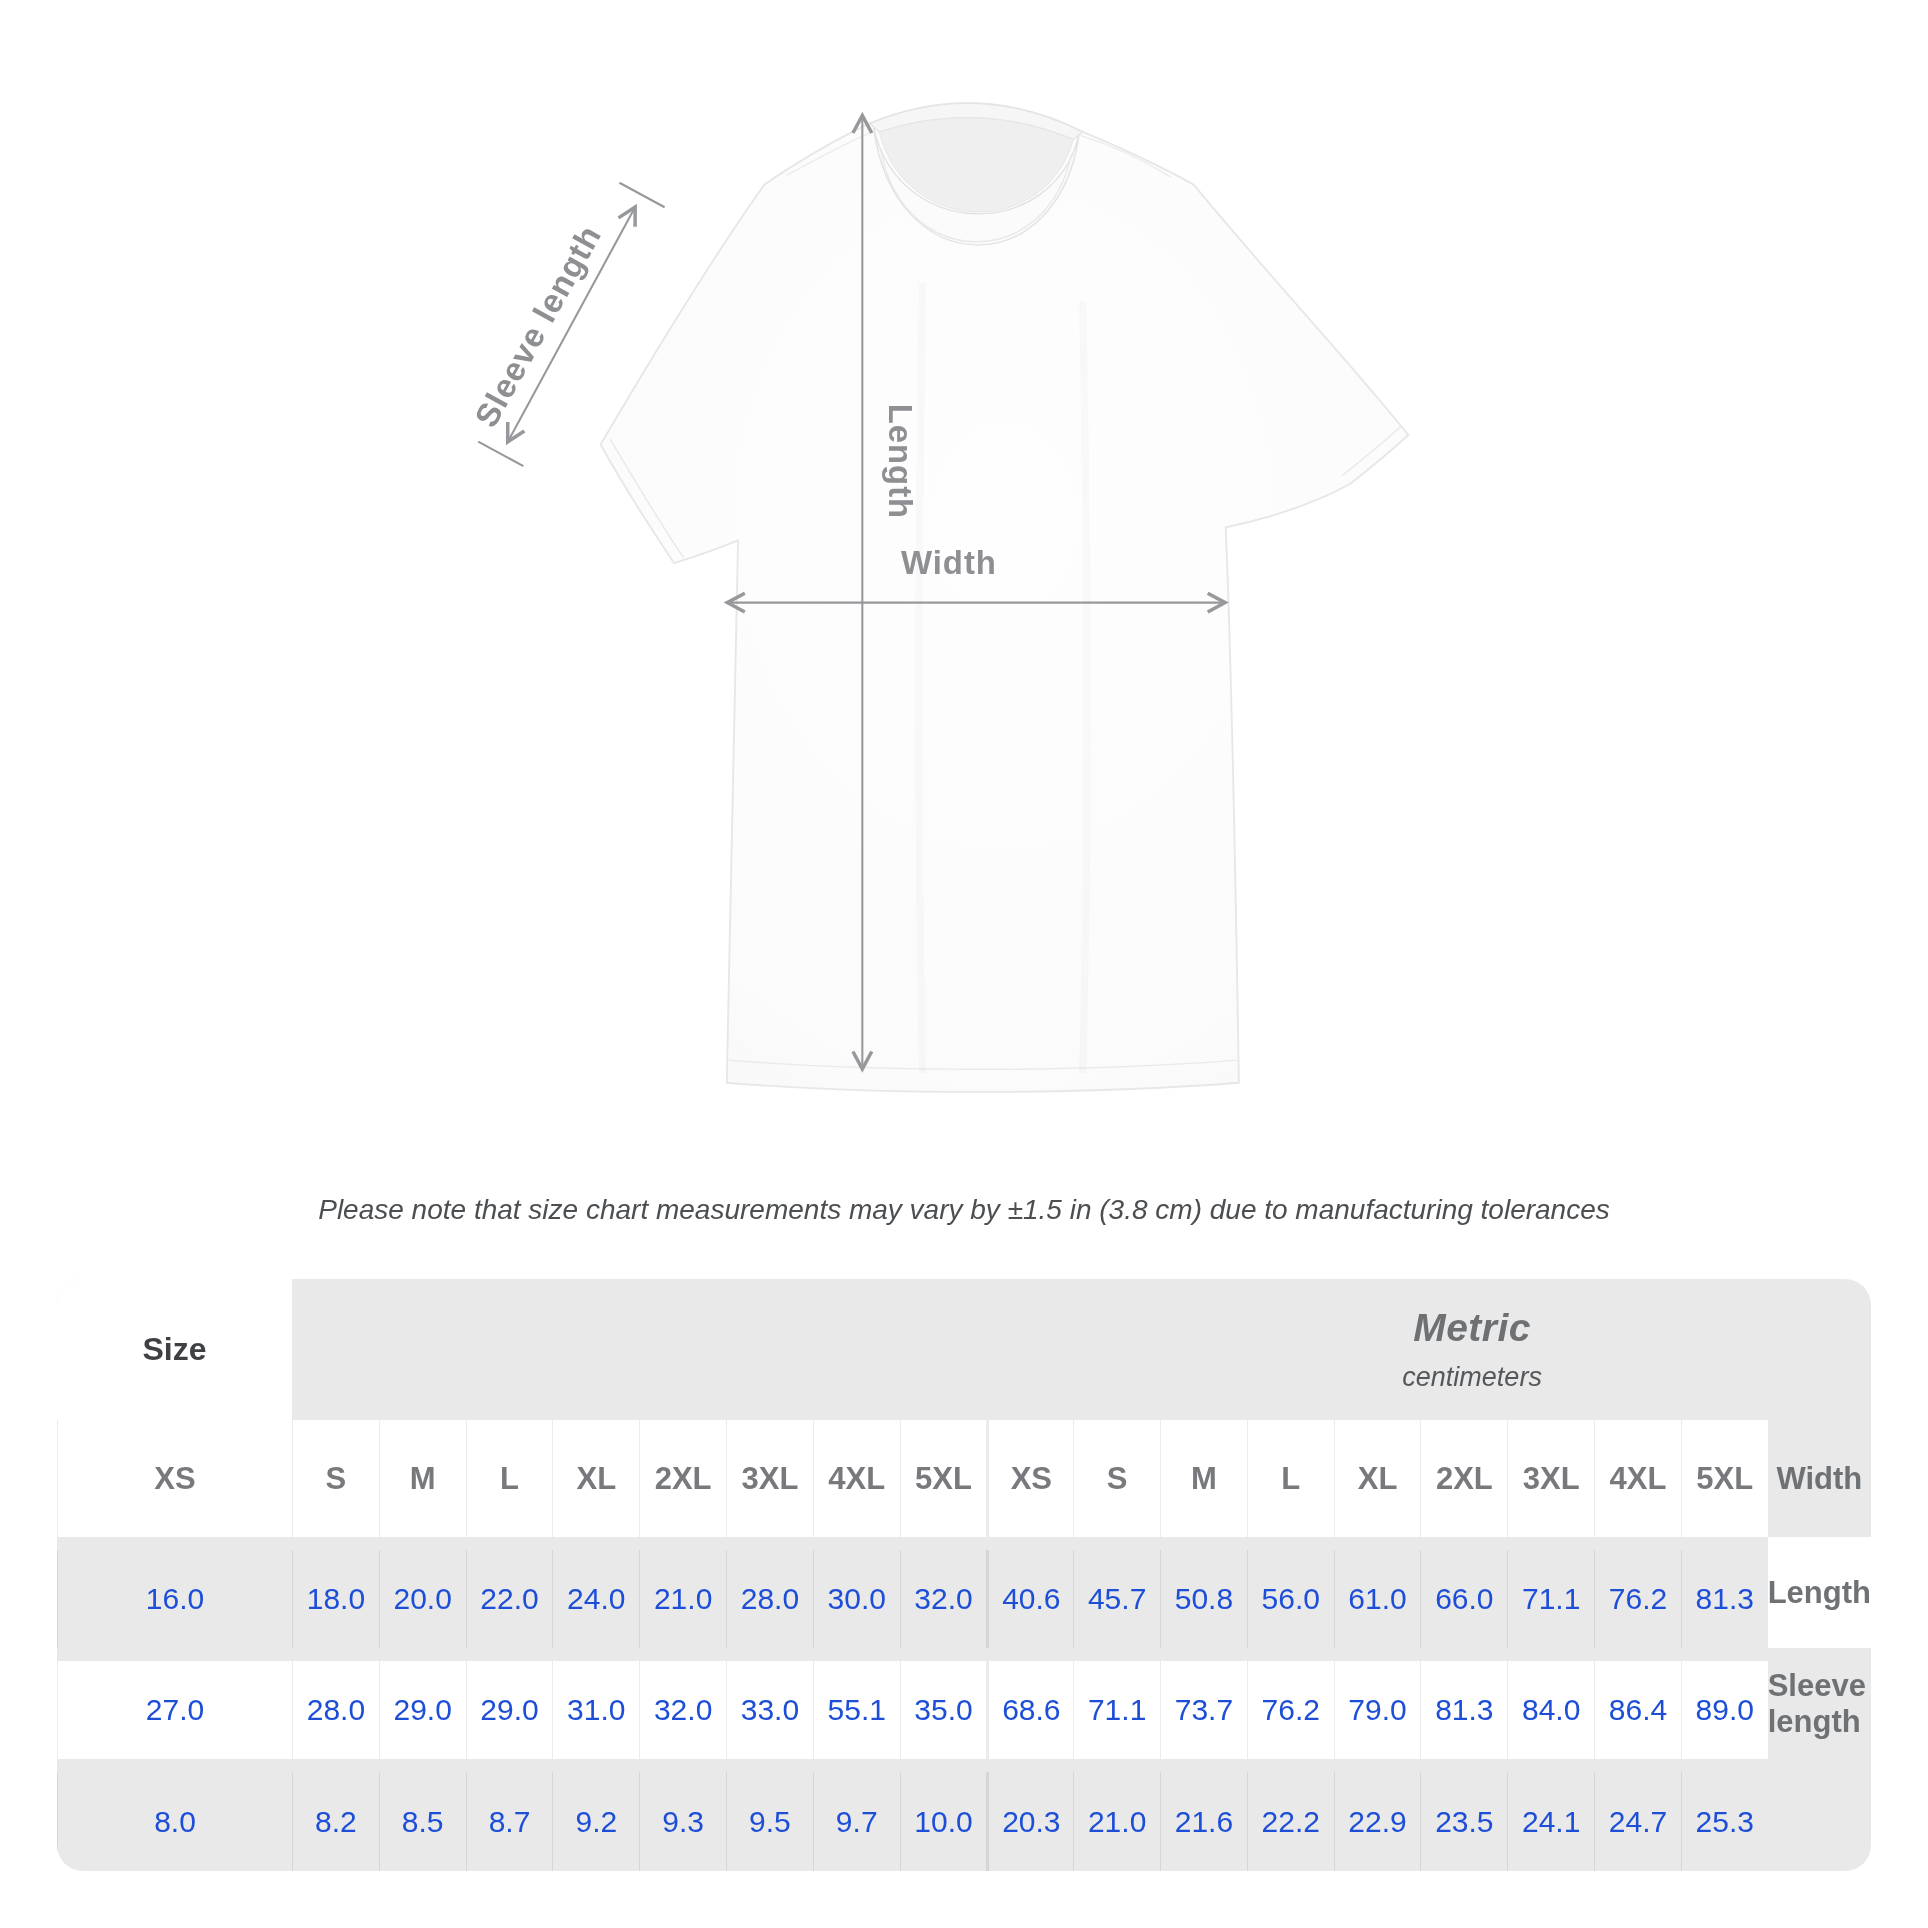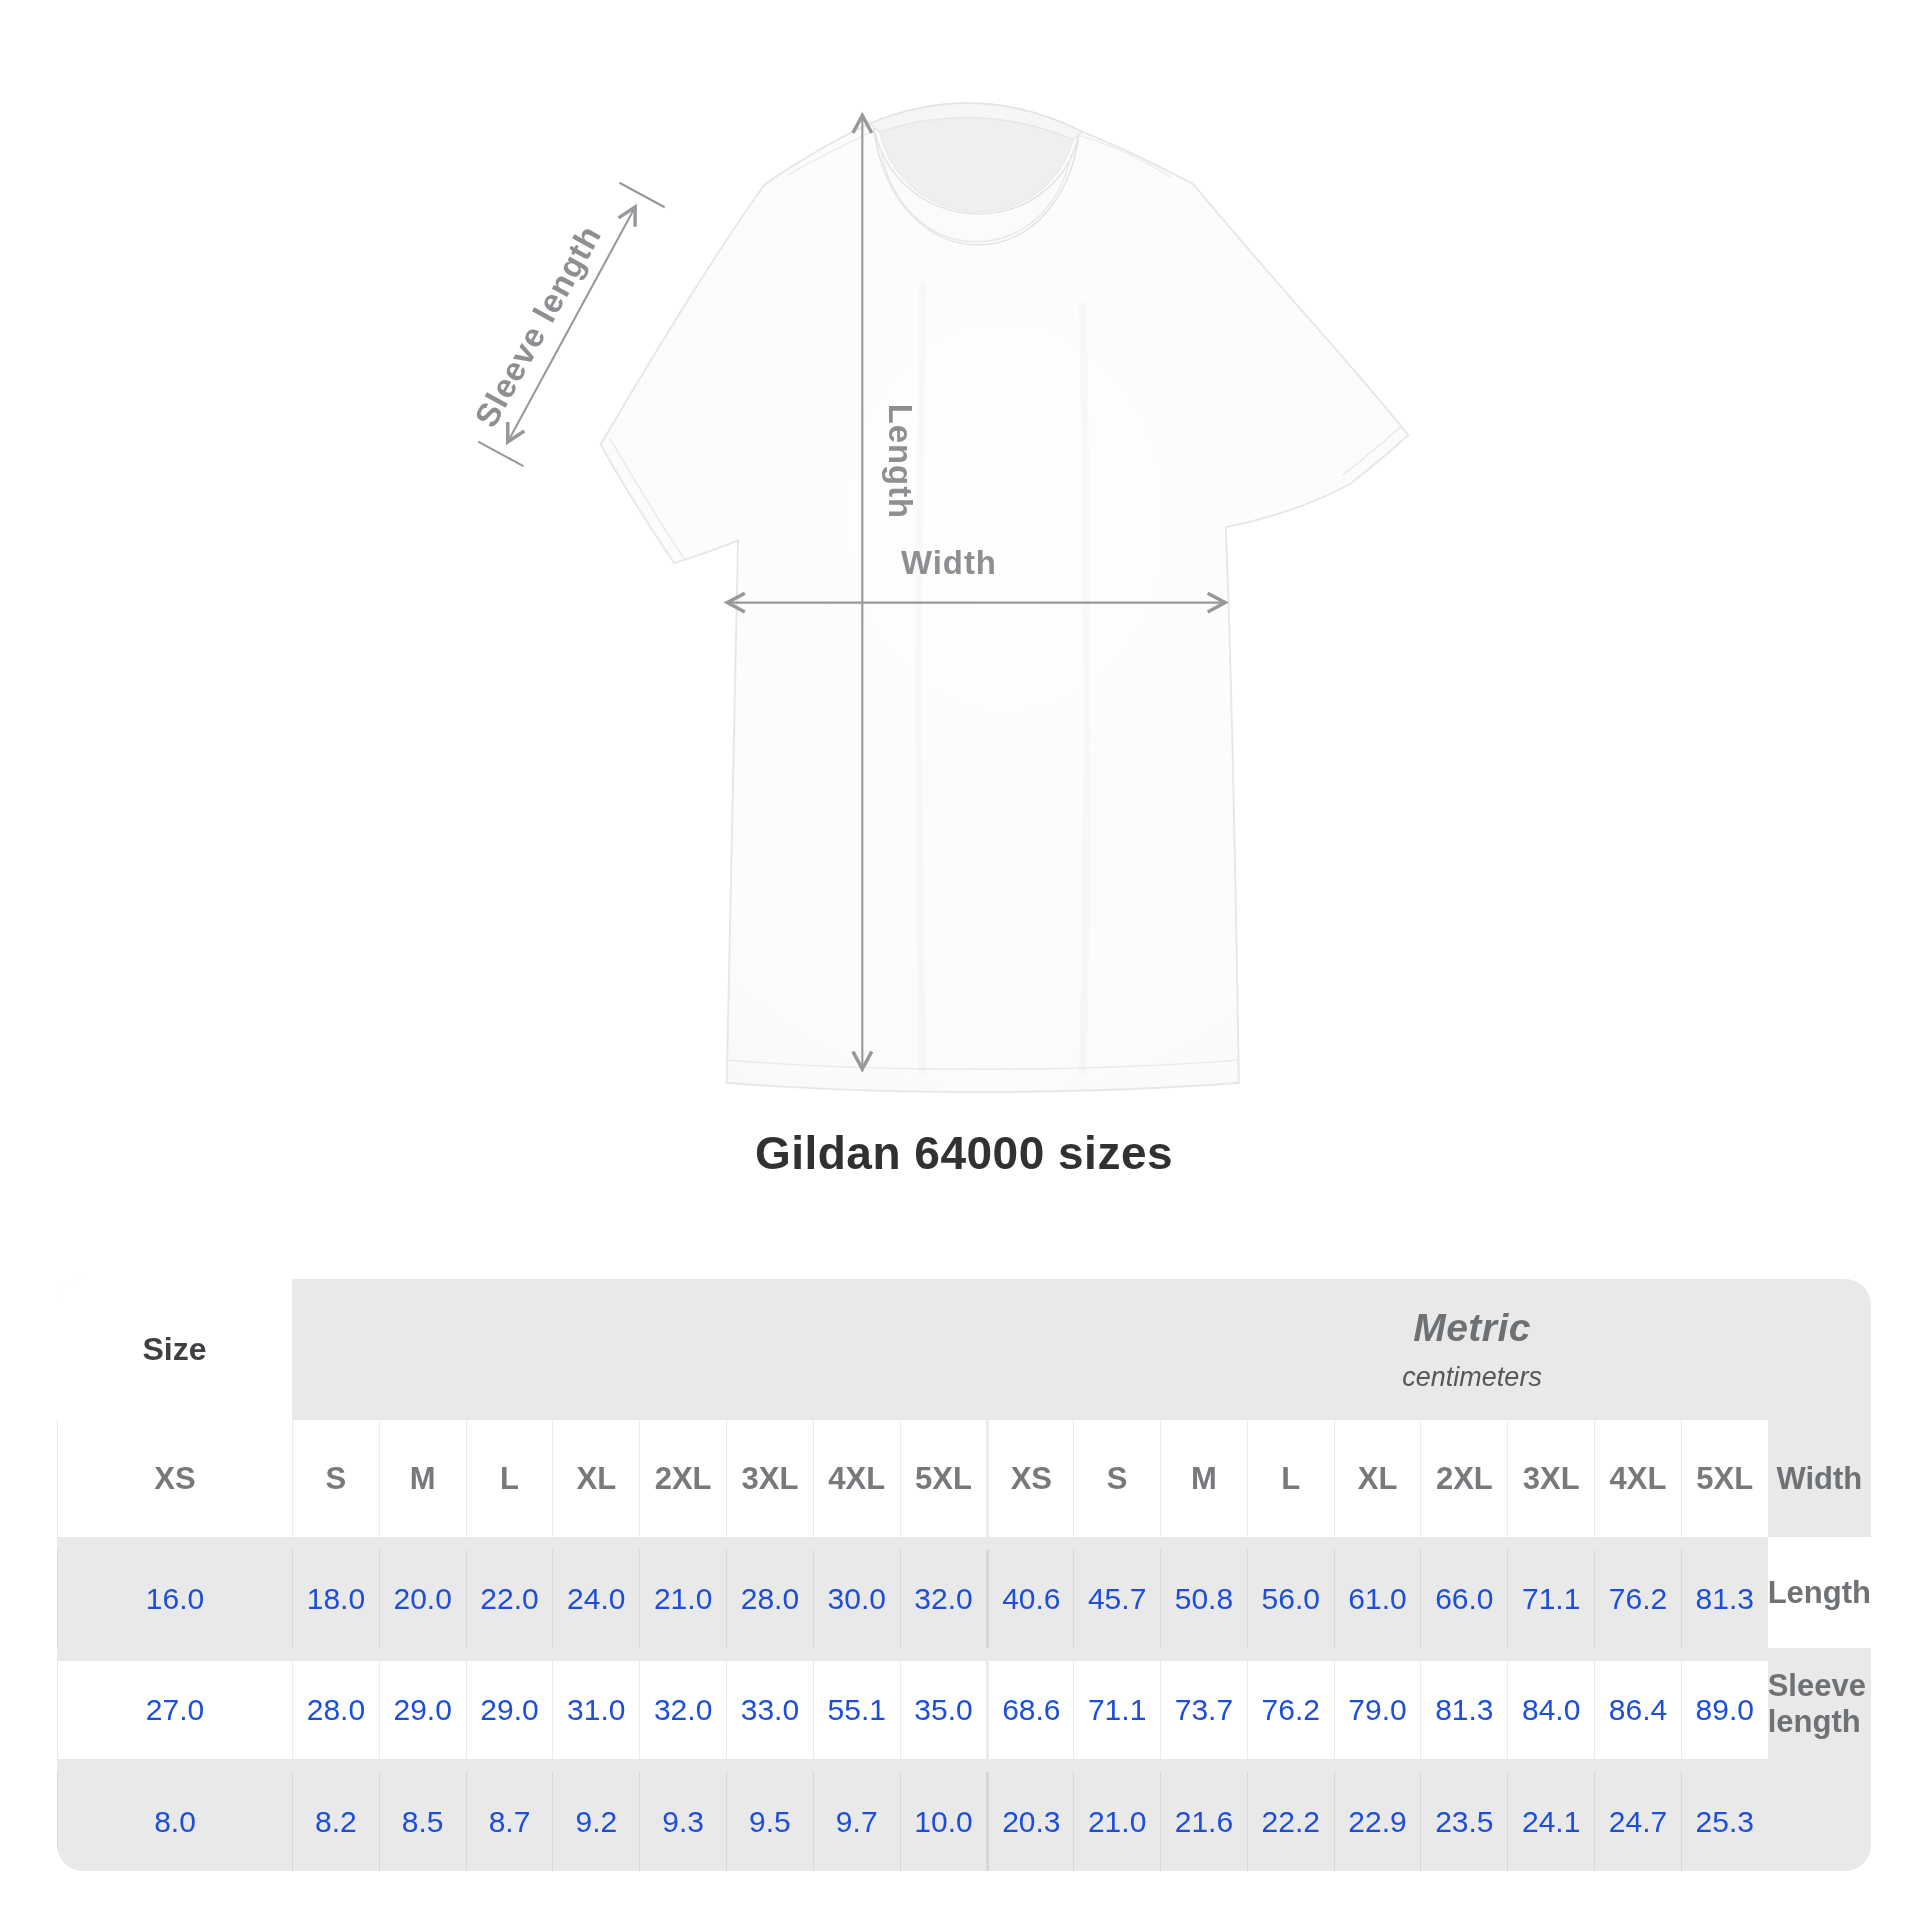--- a/index.html
+++ b/index.html
@@ -104,7 +104,6 @@
     </g>
   </svg>
 
-  <div class="title">Gildan 64000 sizes</div>
 
   <div class="tbl" id="tbl">
       <div class="cell white size-head">Size</div>

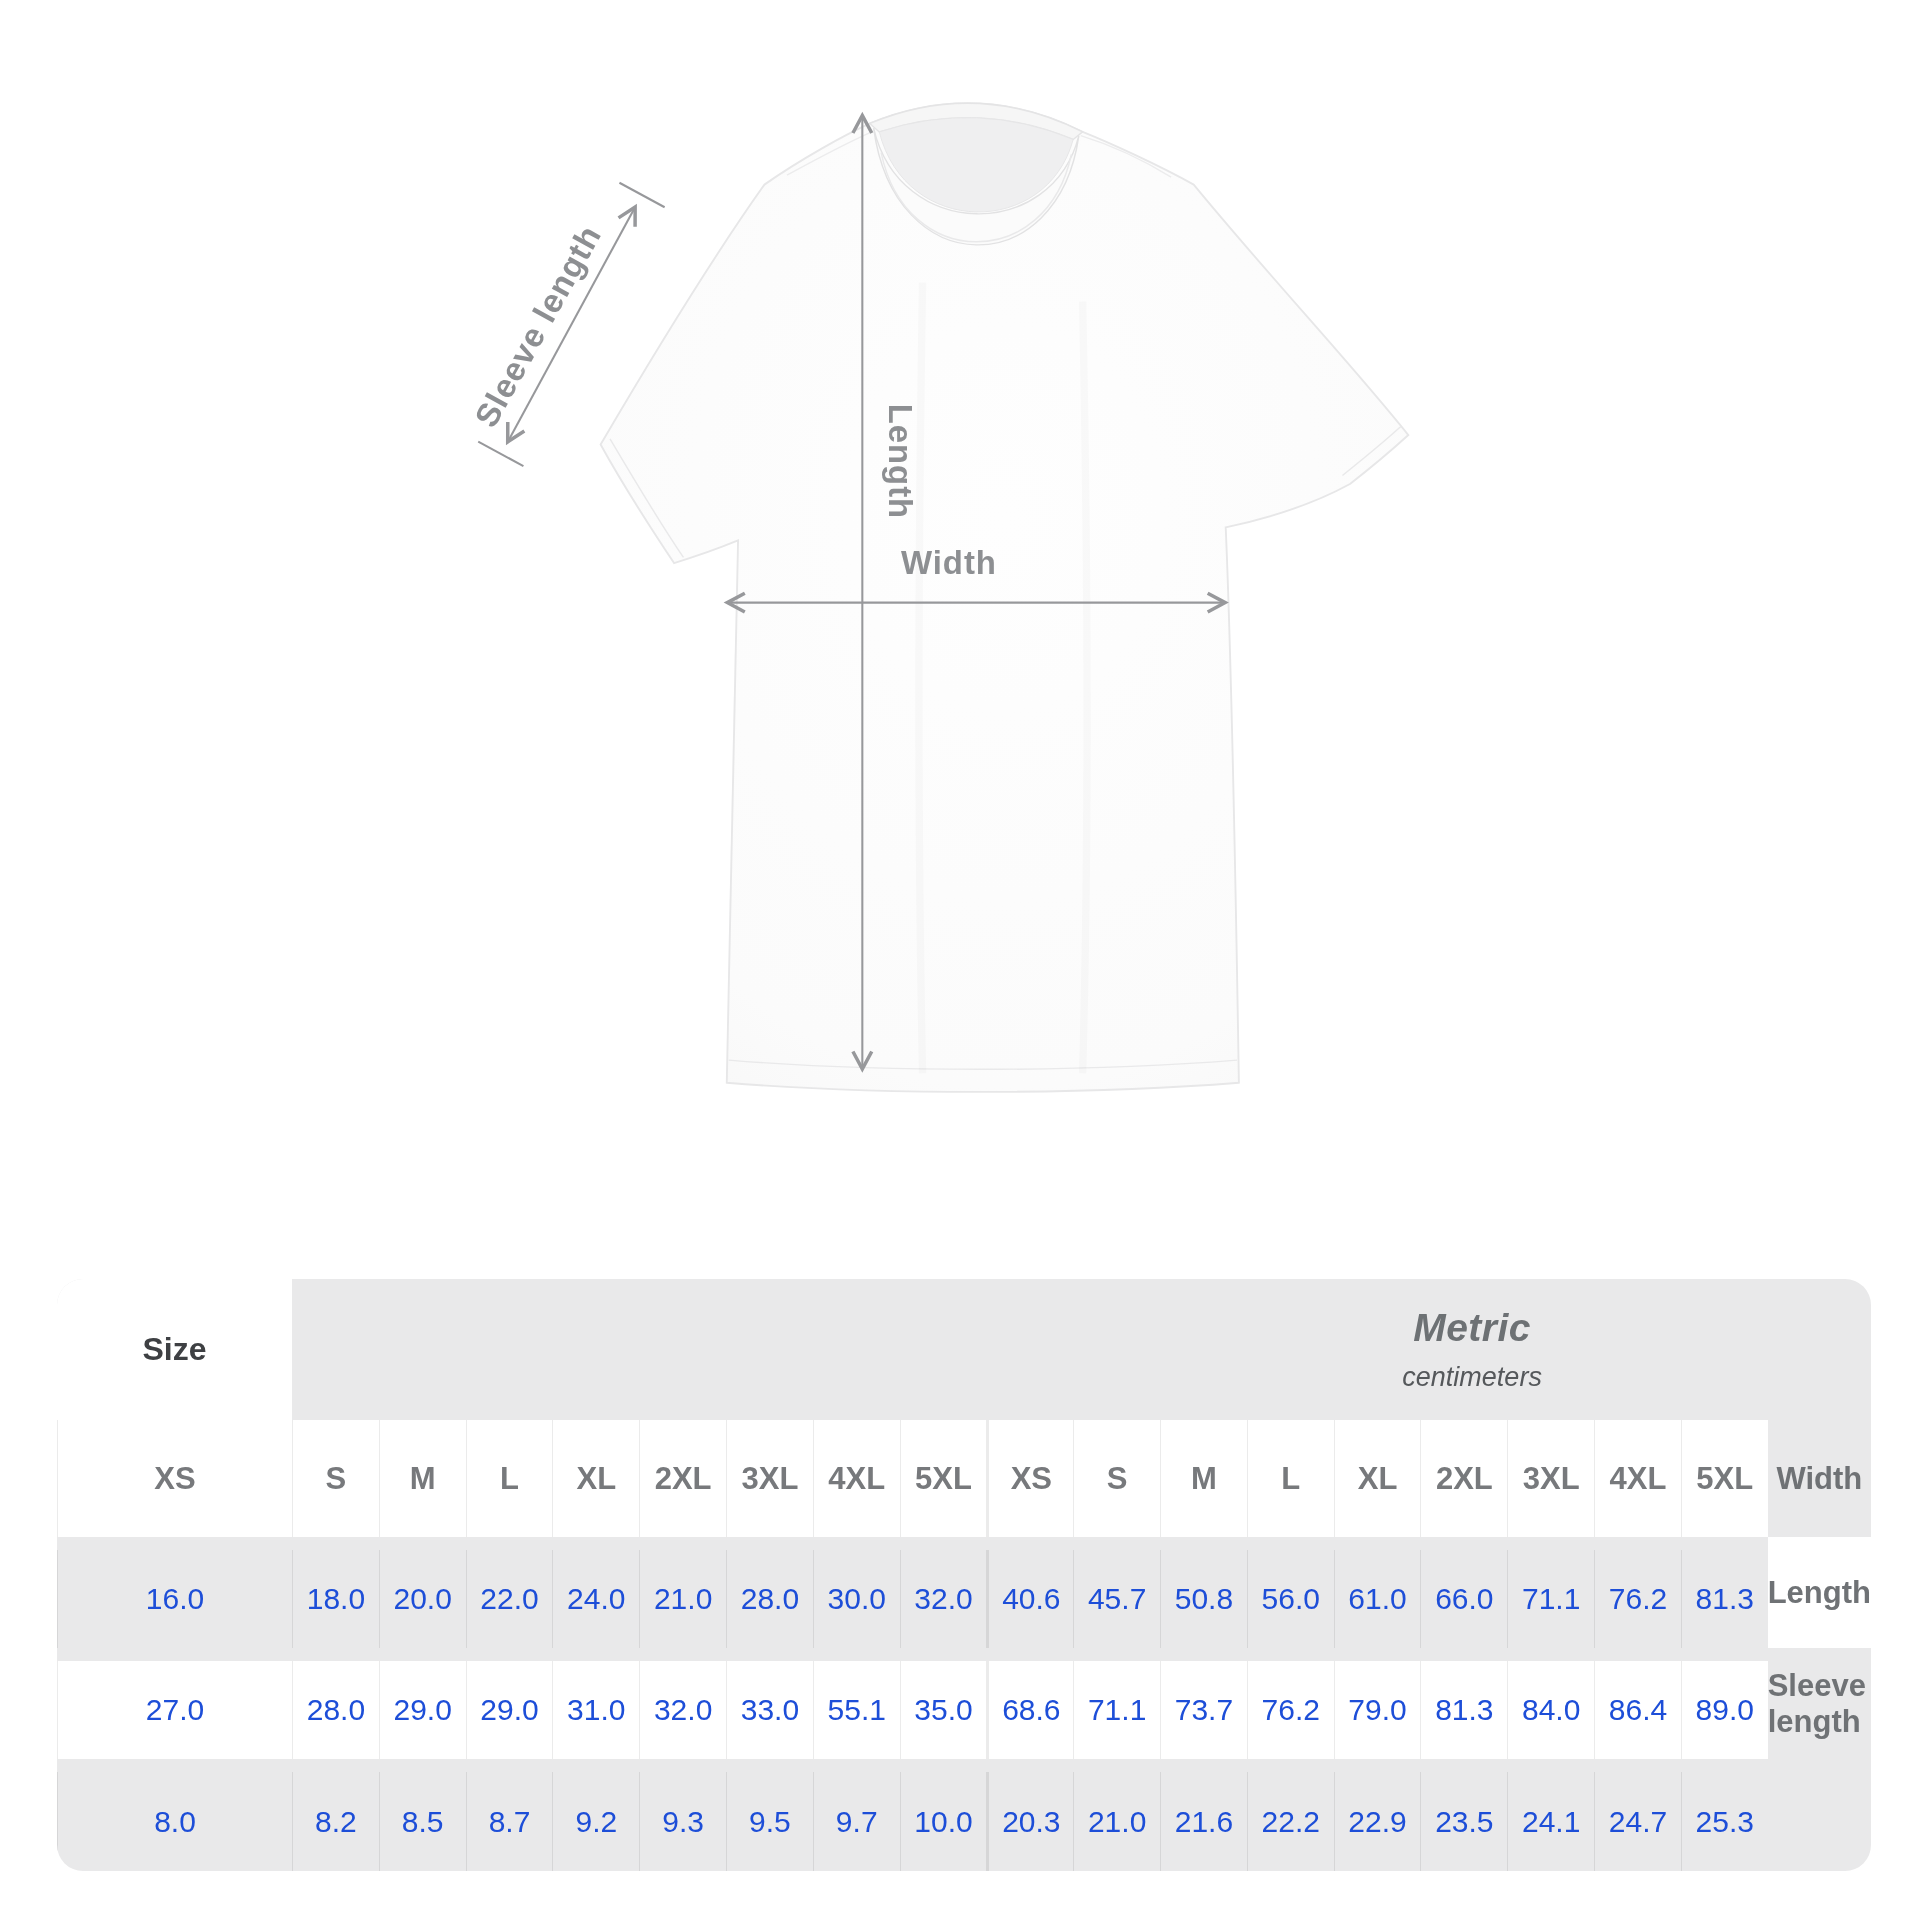--- a/index.html
+++ b/index.html
@@ -104,6 +104,7 @@
     </g>
   </svg>
 
+  <div class="subtitle">Please note that size chart measurements may vary by ±1.5 in (3.8 cm) due to manufacturing tolerances</div>
 
   <div class="tbl" id="tbl">
       <div class="cell white size-head">Size</div>

